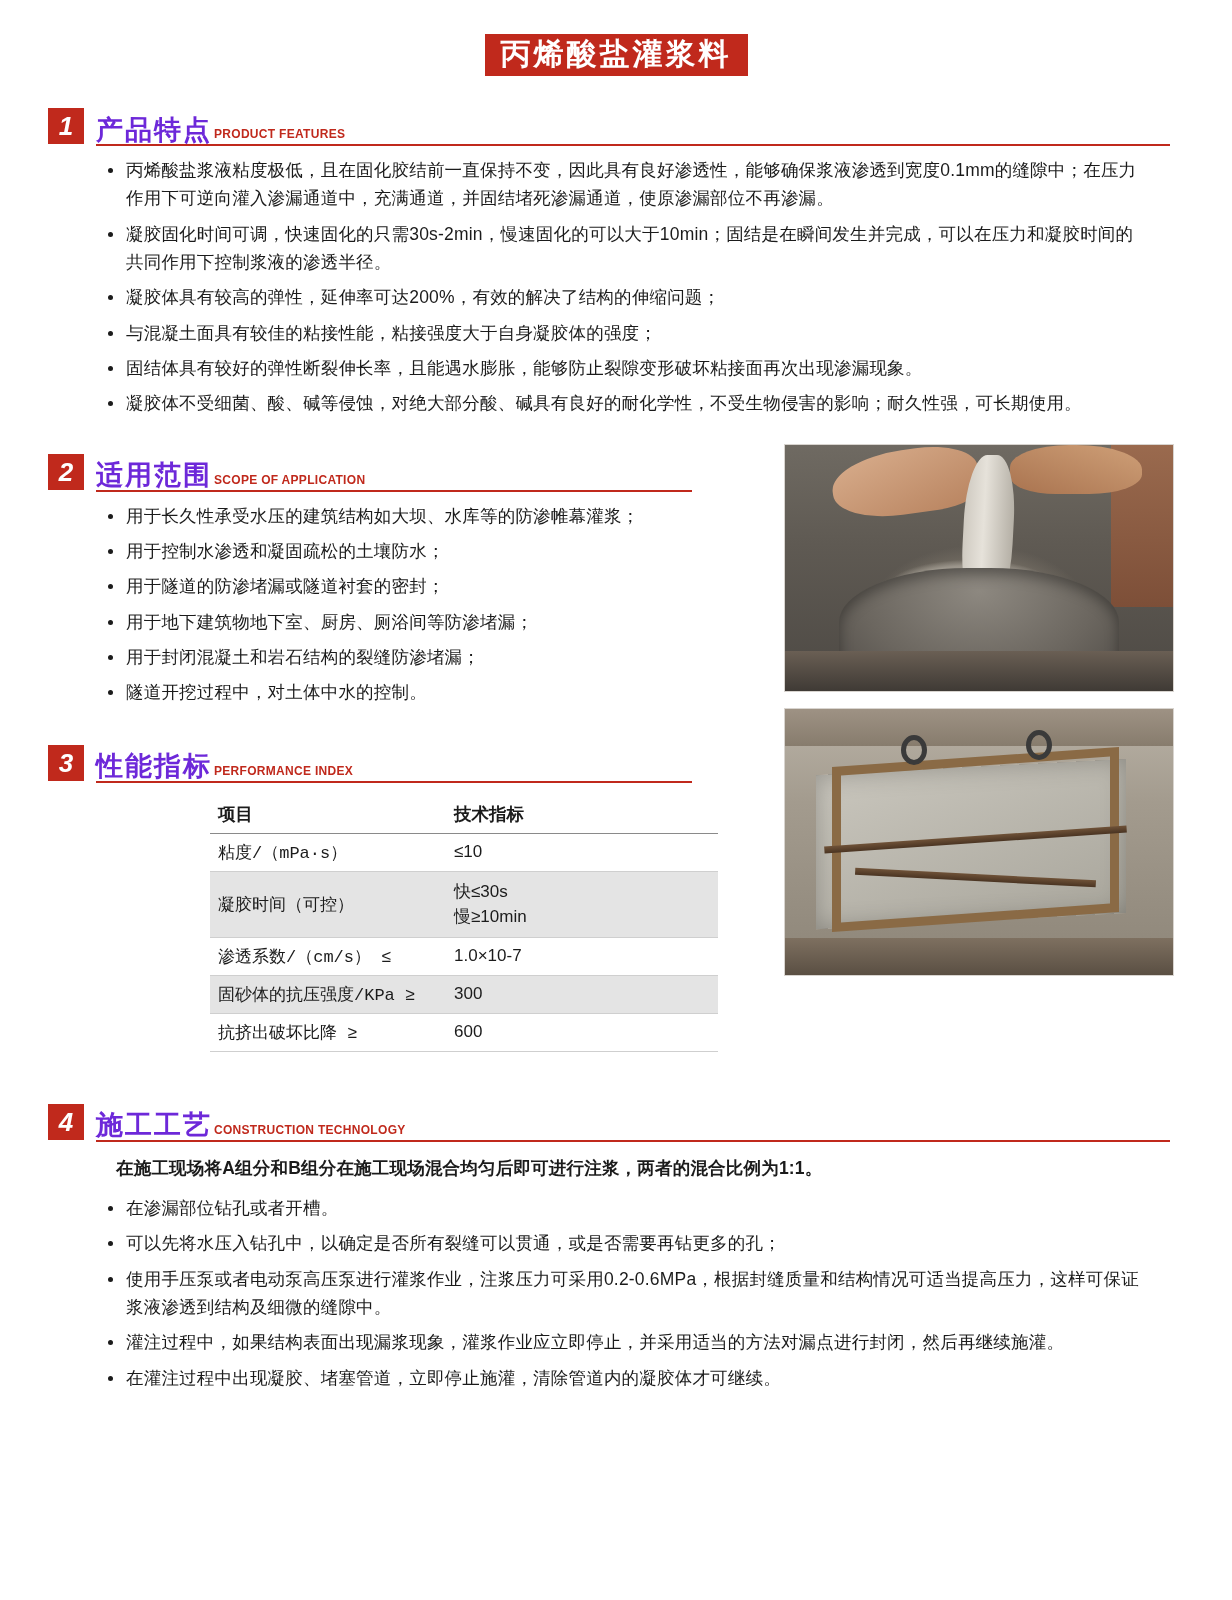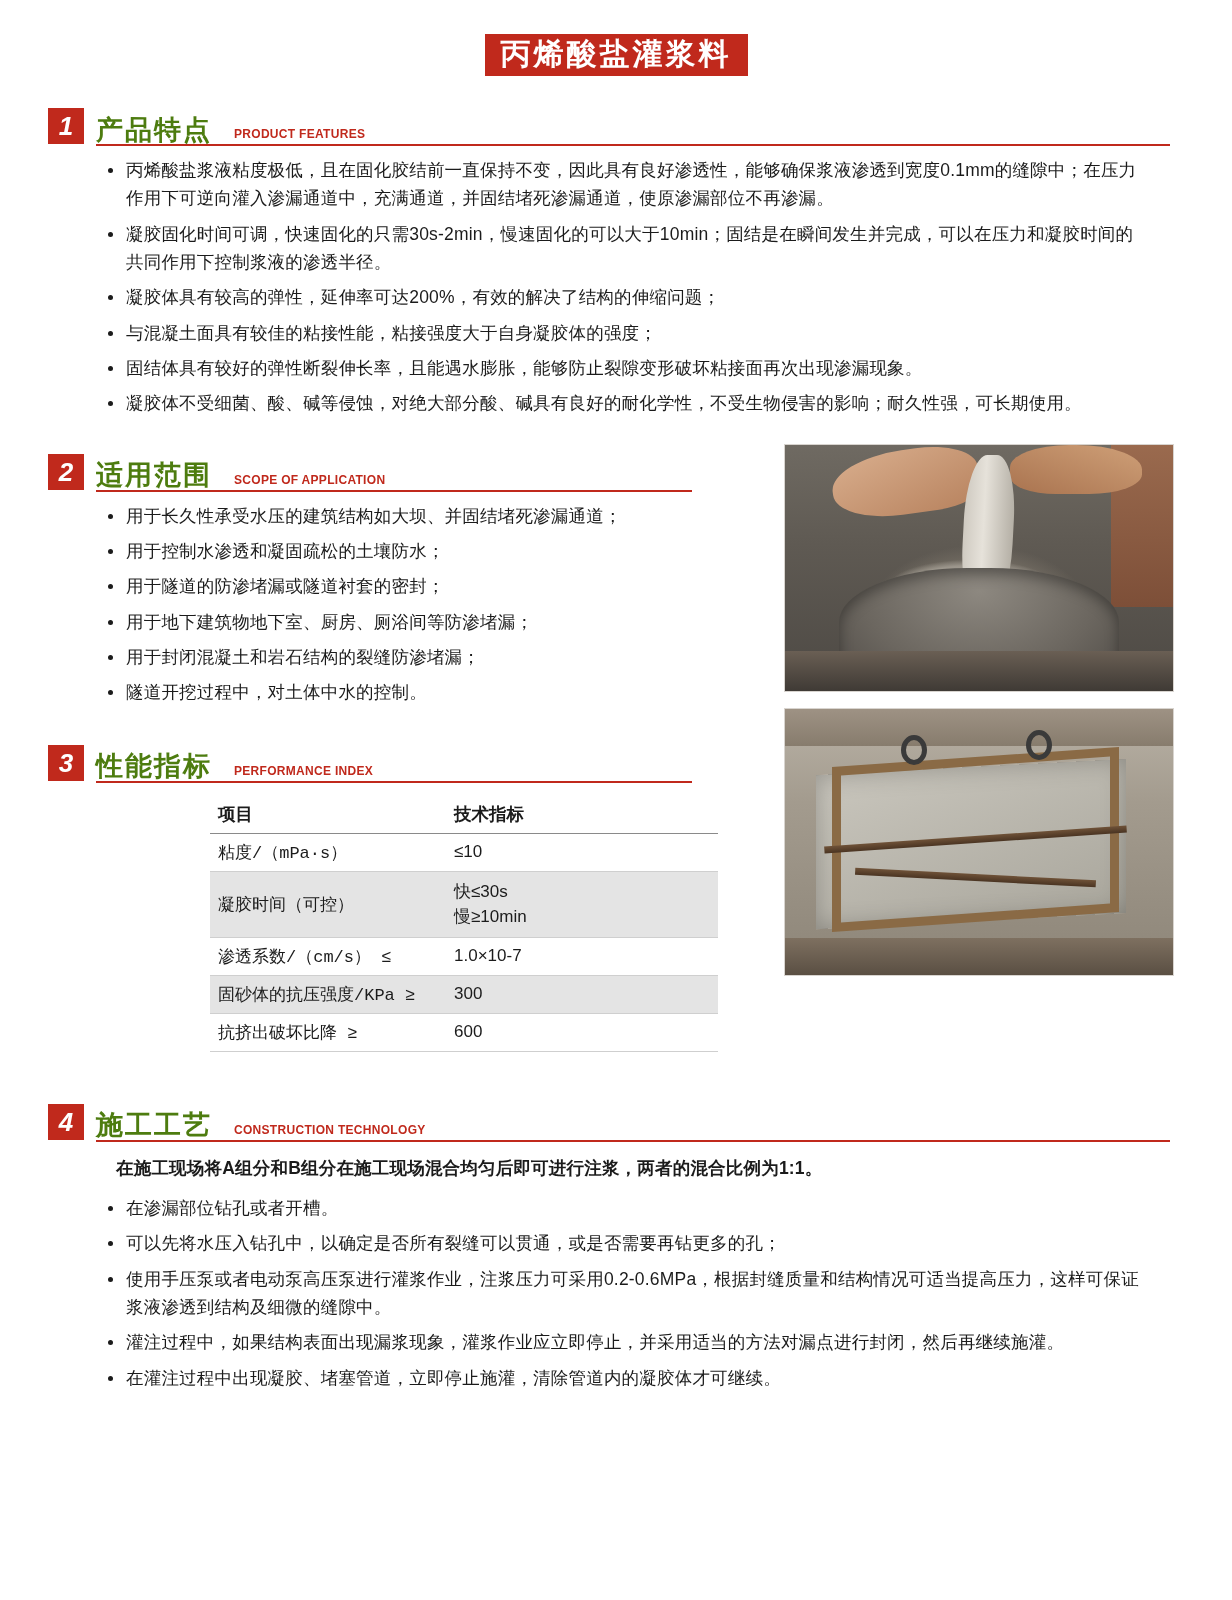--- a/index.html
+++ b/index.html
@@ -56,10 +56,10 @@
   .sec-cn {
     font-size: 27px;
     font-weight: bold;
-    color: #4d7c0f;
+    color: #6d28d9;
     letter-spacing: 2px;
     line-height: 1.05;
-    margin-right: 22px;
+    margin-right: 2px;
   }
   .sec-en {
     font-size: 12px;

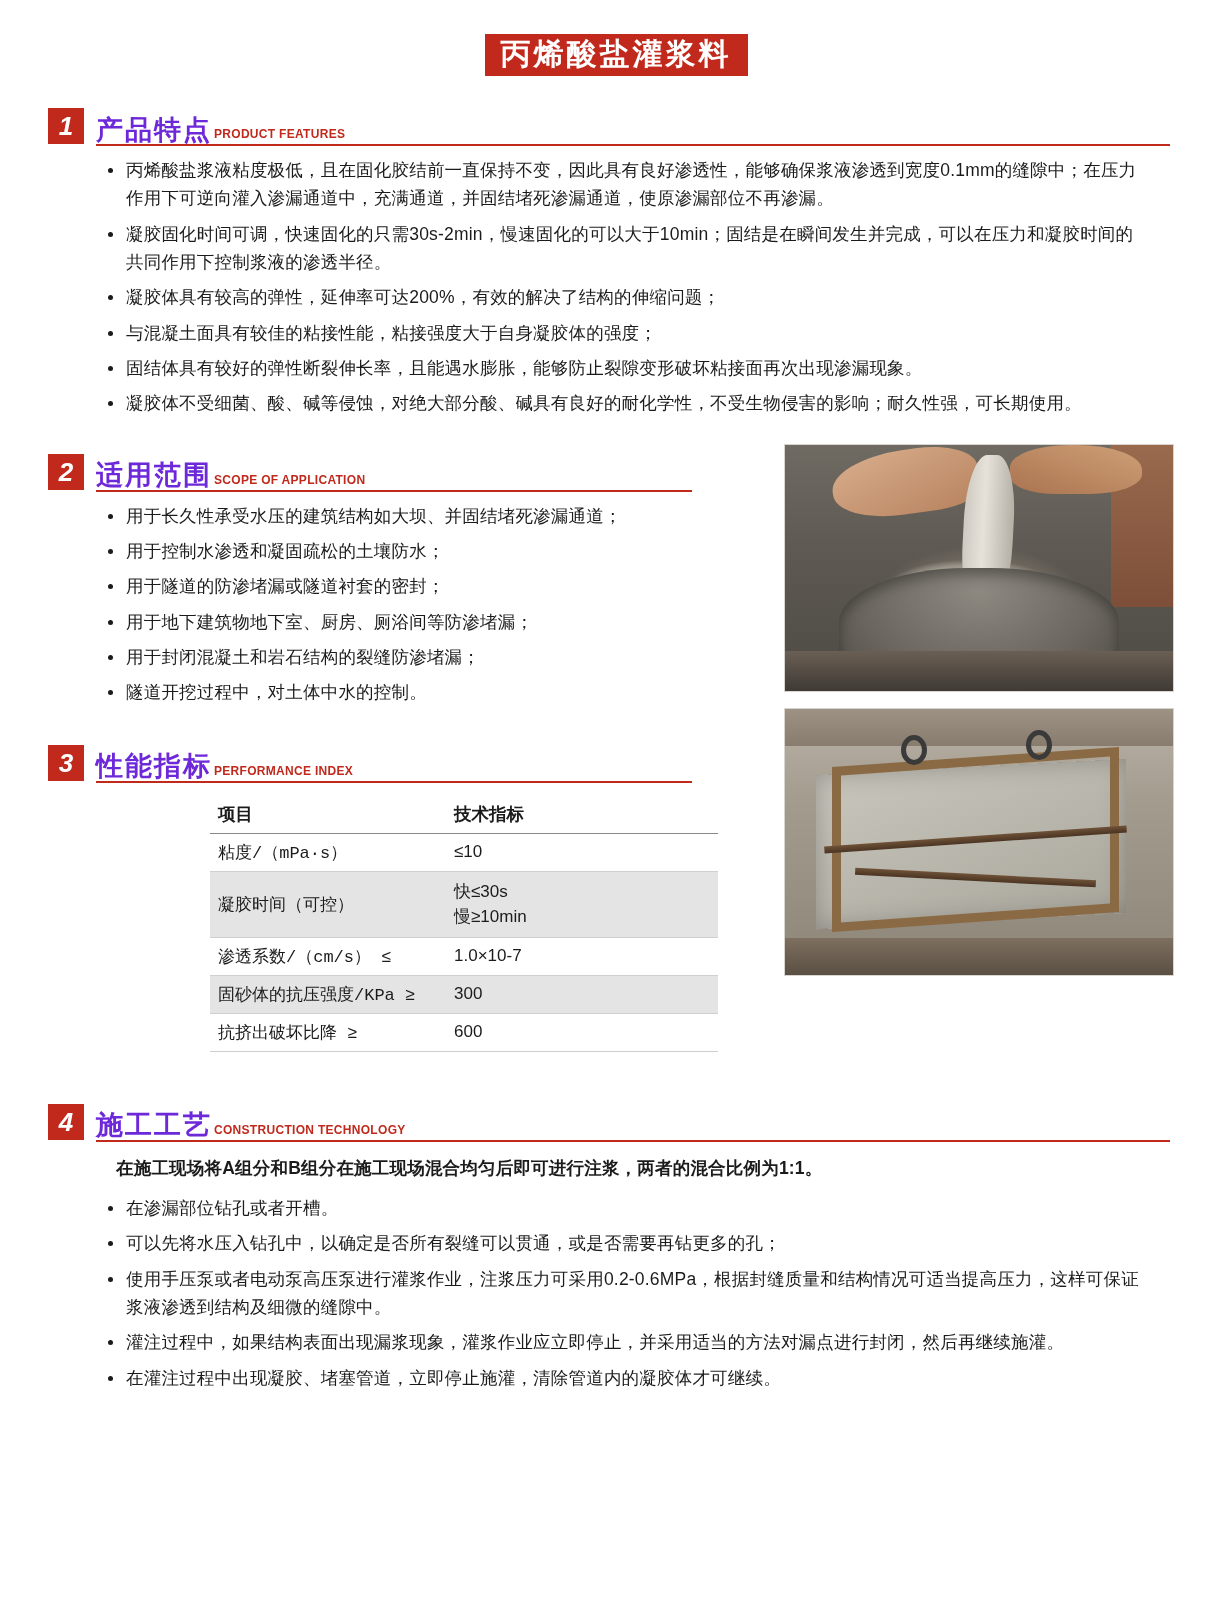--- a/index.html
+++ b/index.html
@@ -297,7 +297,7 @@
   </div>
   <div id="sec2-body">
     <ul class="blist">
-      <li>用于长久性承受水压的建筑结构如大坝、并固结堵死渗漏通道；</li>
+      <li>用于长久性承受水压的建筑结构如大坝、水库等的防渗帷幕灌浆；</li>
       <li>用于控制水渗透和凝固疏松的土壤防水；</li>
       <li>用于隧道的防渗堵漏或隧道衬套的密封；</li>
       <li>用于地下建筑物地下室、厨房、厕浴间等防渗堵漏；</li>

